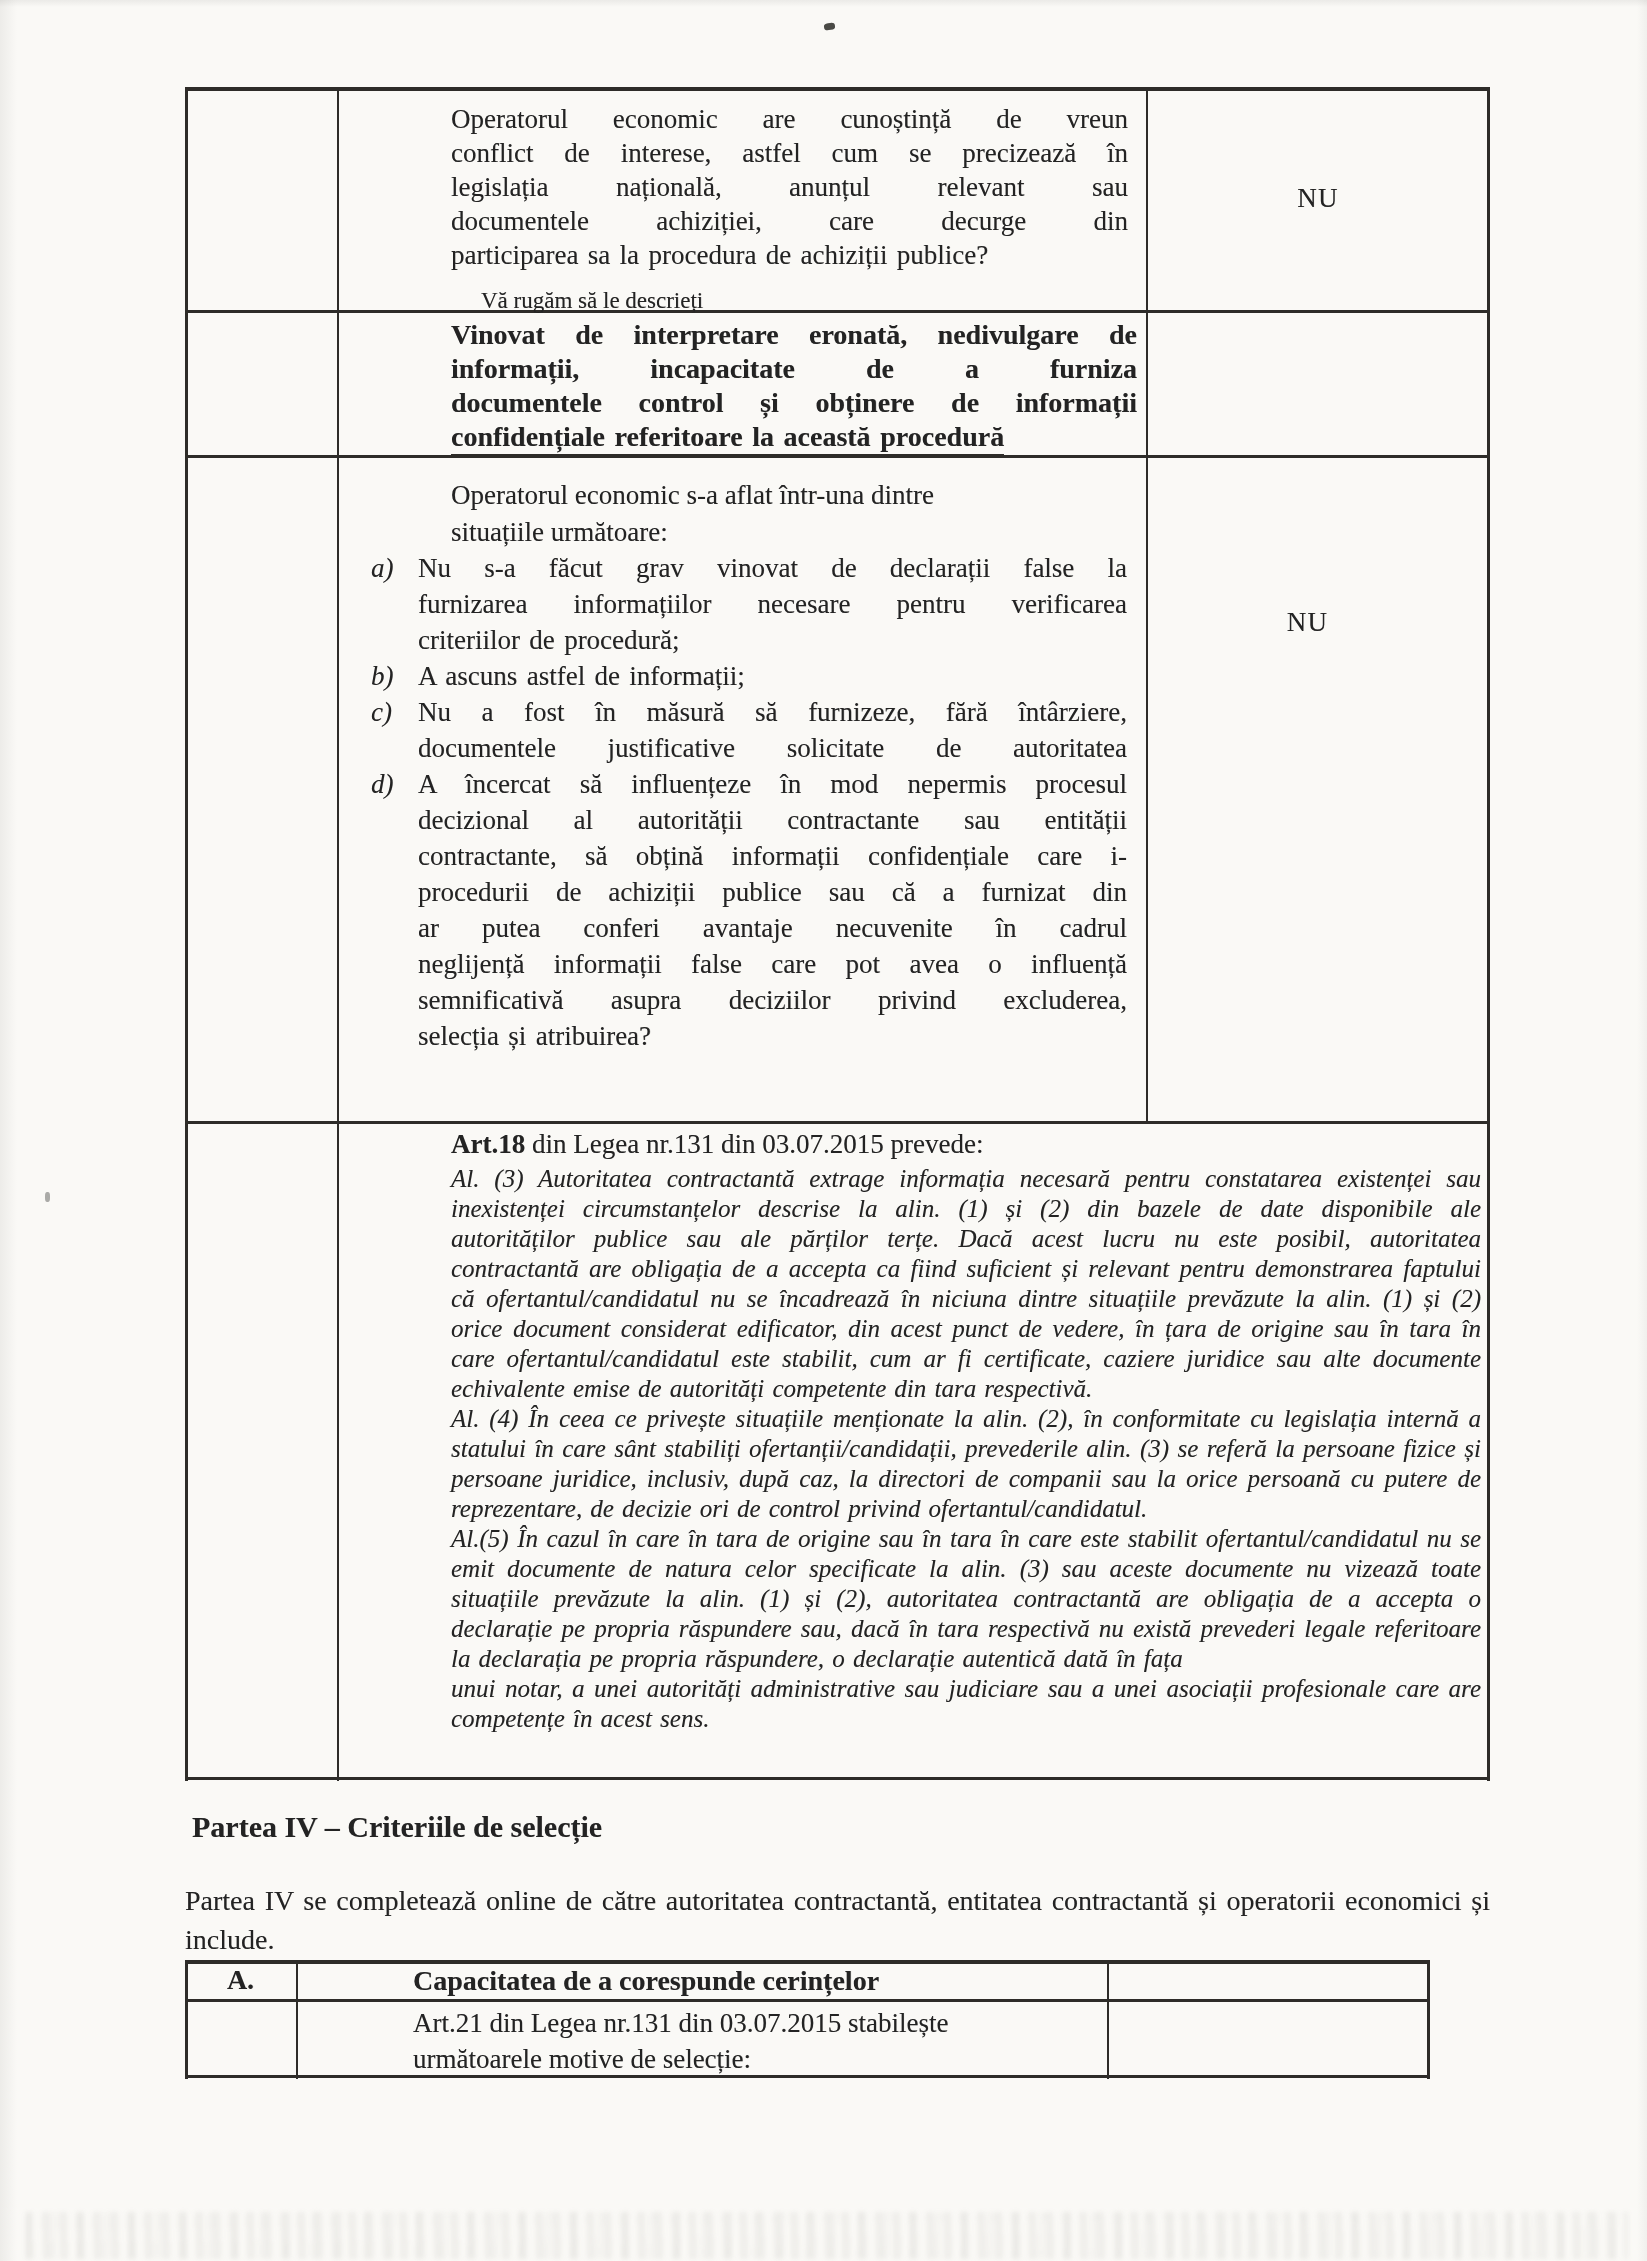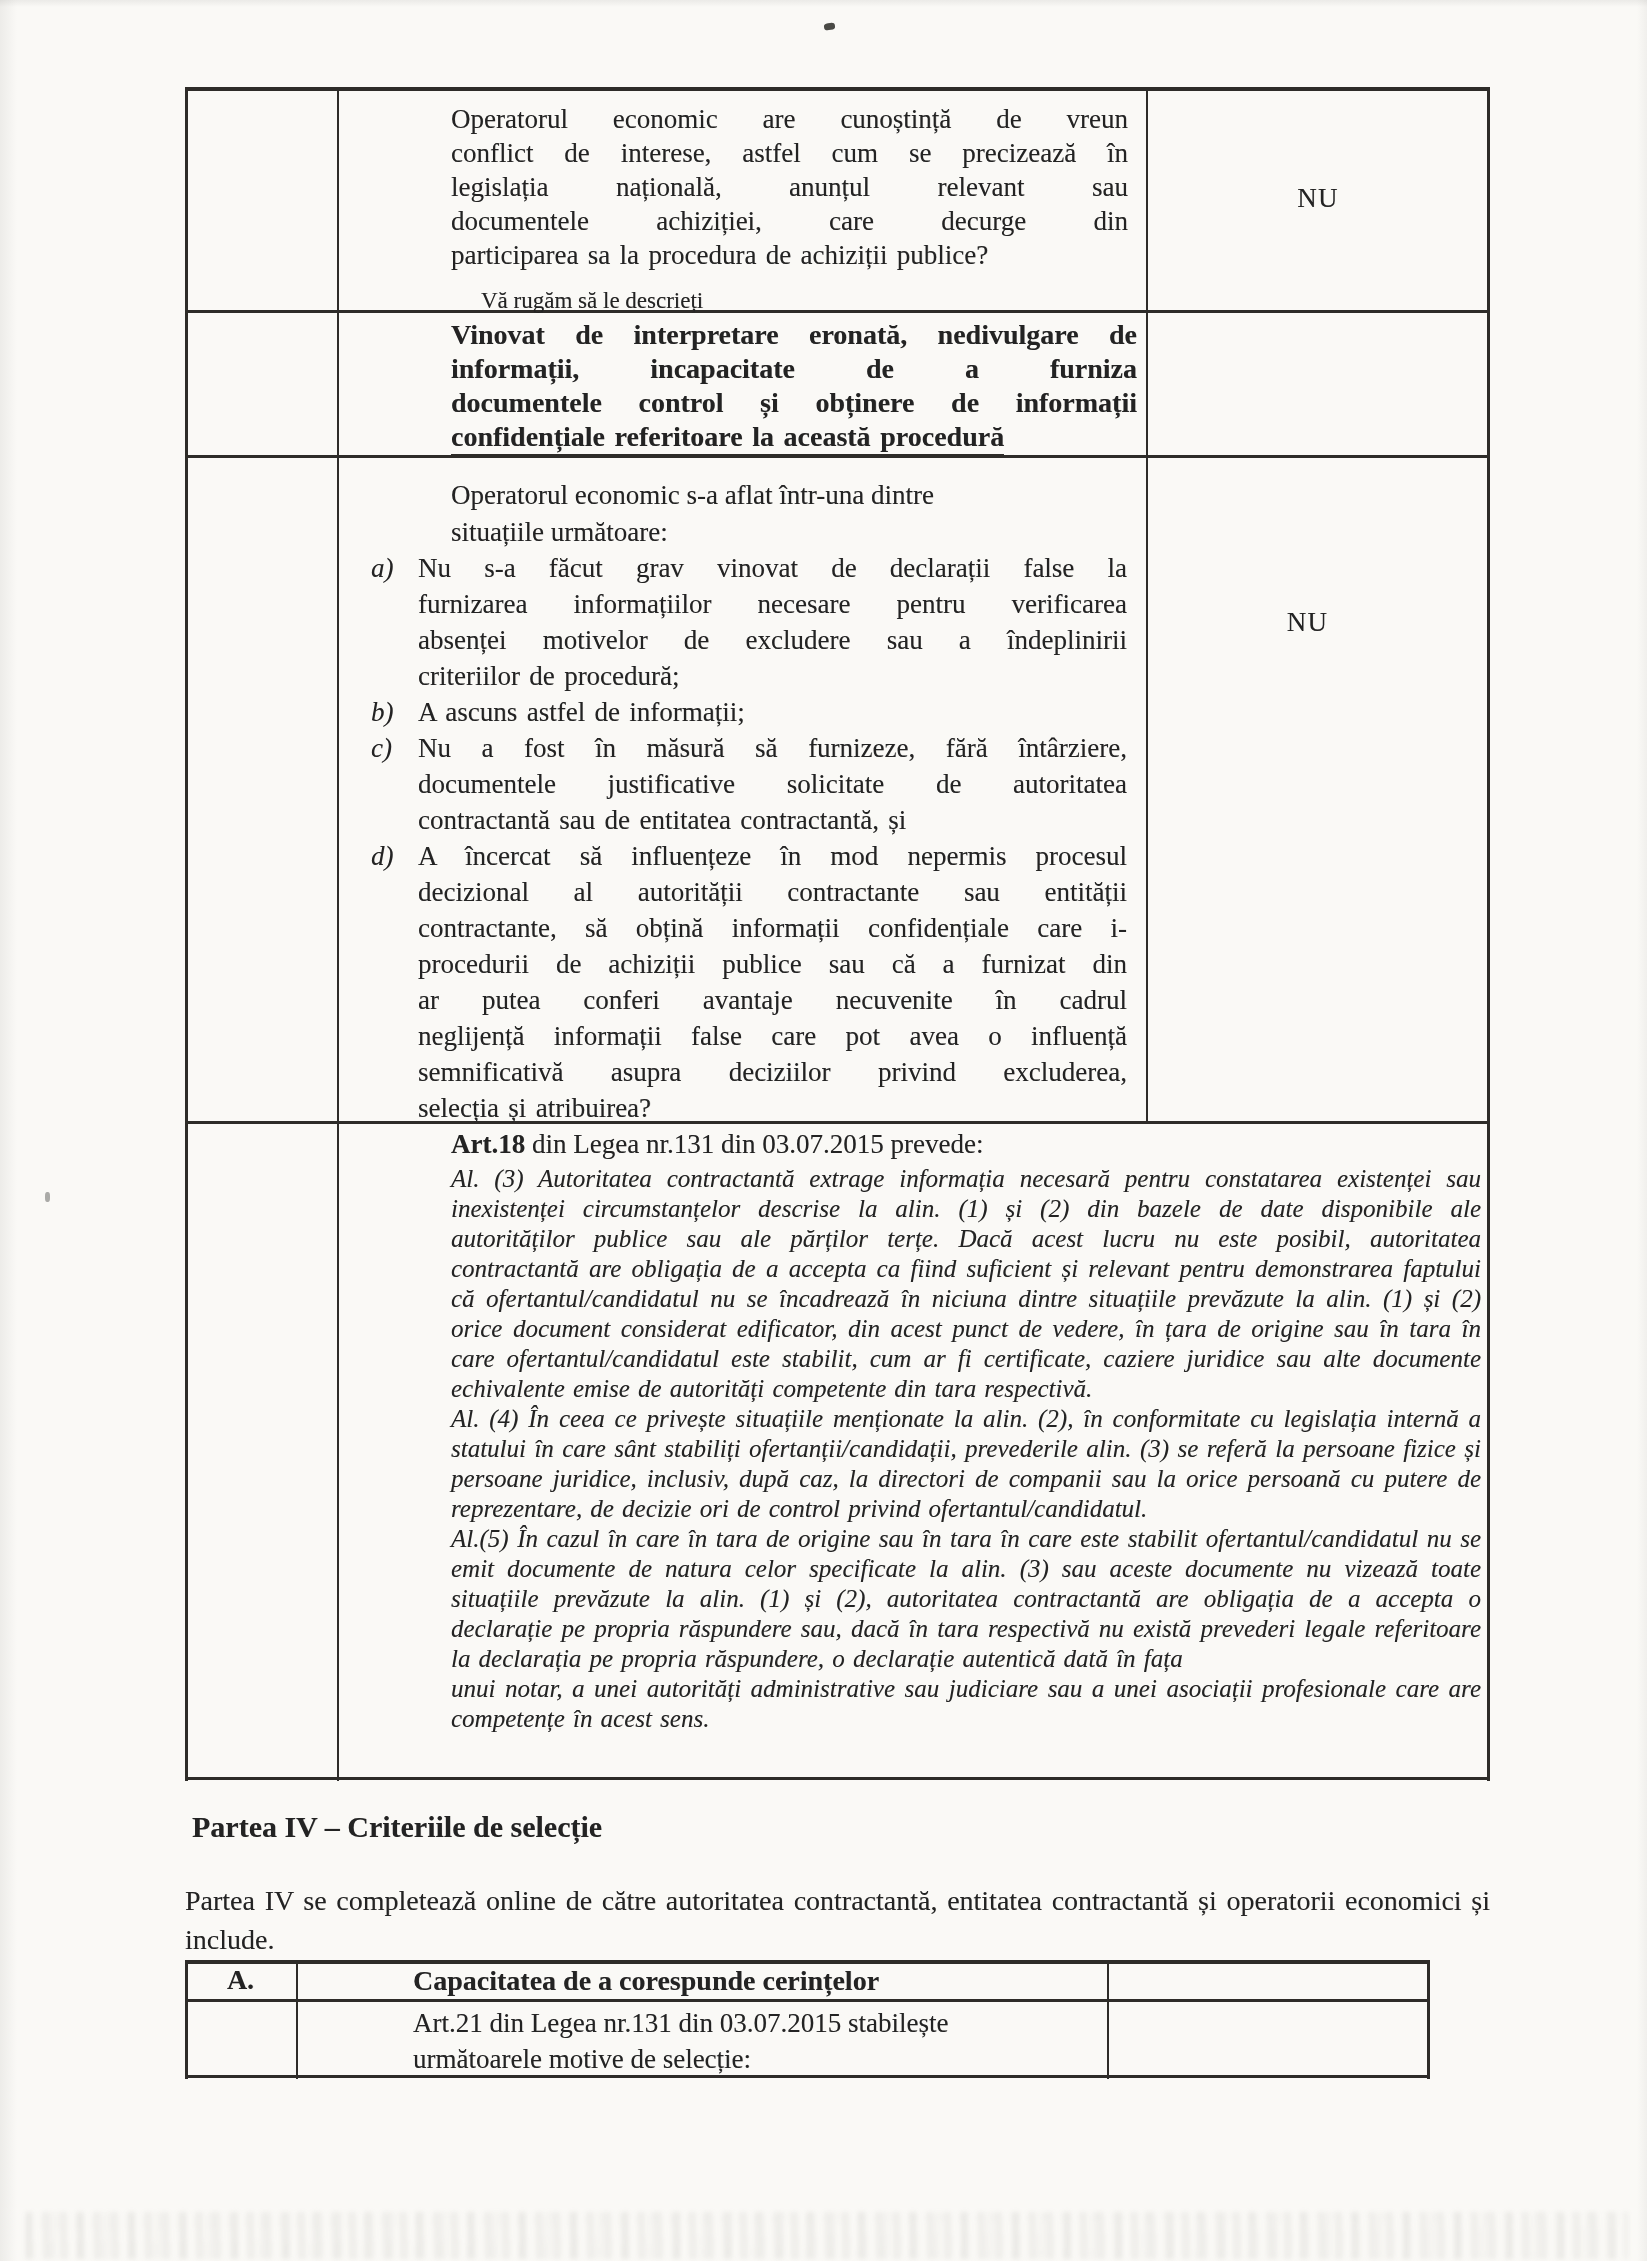--- a/index.html
+++ b/index.html
@@ -118,7 +118,6 @@
     <span class="marker">a)</span>
     <div class="ln jl">Nu s-a făcut grav vinovat de declarații false la</div>
     <div class="ln jl">furnizarea informațiilor necesare pentru verificarea</div>
-    <div class="ln jl">absenței motivelor de excludere sau a îndeplinirii</div>
     <div class="ln nl">criteriilor de procedură;</div>
   </div>
   <div class="item">

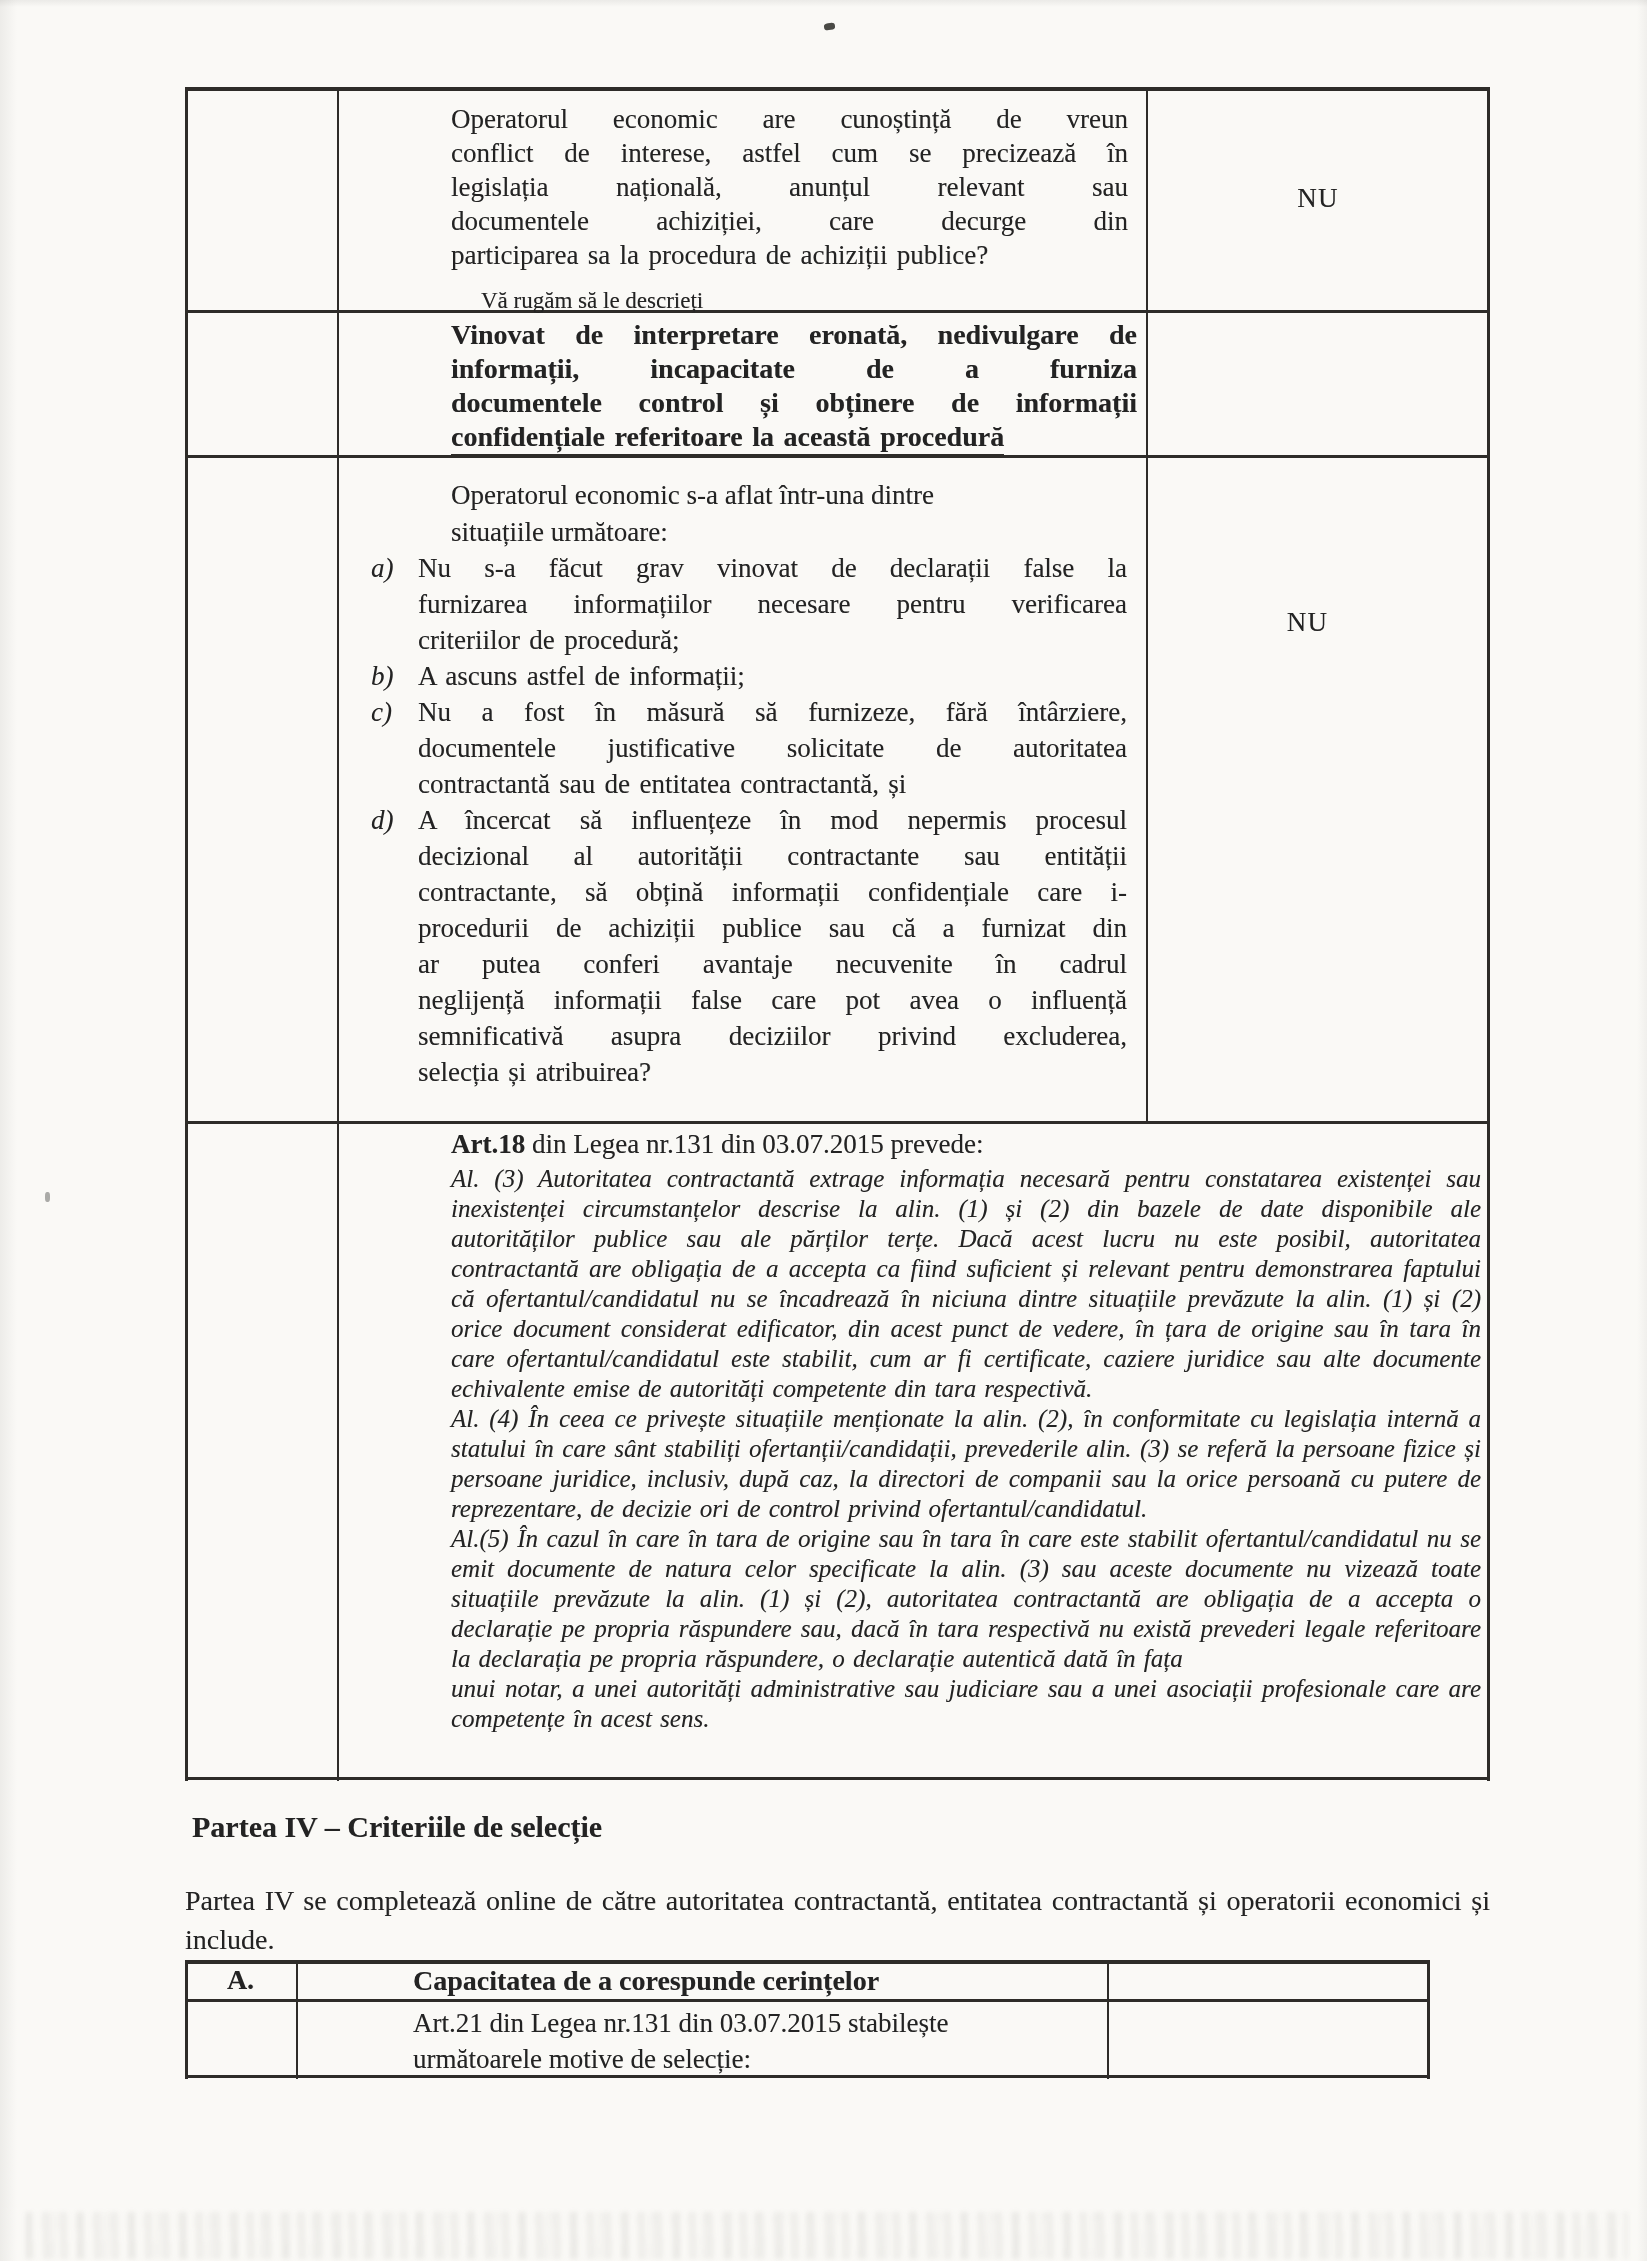--- a/index.html
+++ b/index.html
@@ -128,7 +128,6 @@
     <span class="marker">c)</span>
     <div class="ln jl">Nu a fost în măsură să furnizeze, fără întârziere,</div>
     <div class="ln jl">documentele justificative solicitate de autoritatea</div>
-    <div class="ln nl">contractantă sau de entitatea contractantă, și</div>
   </div>
   <div class="item">
     <span class="marker">d)</span>

